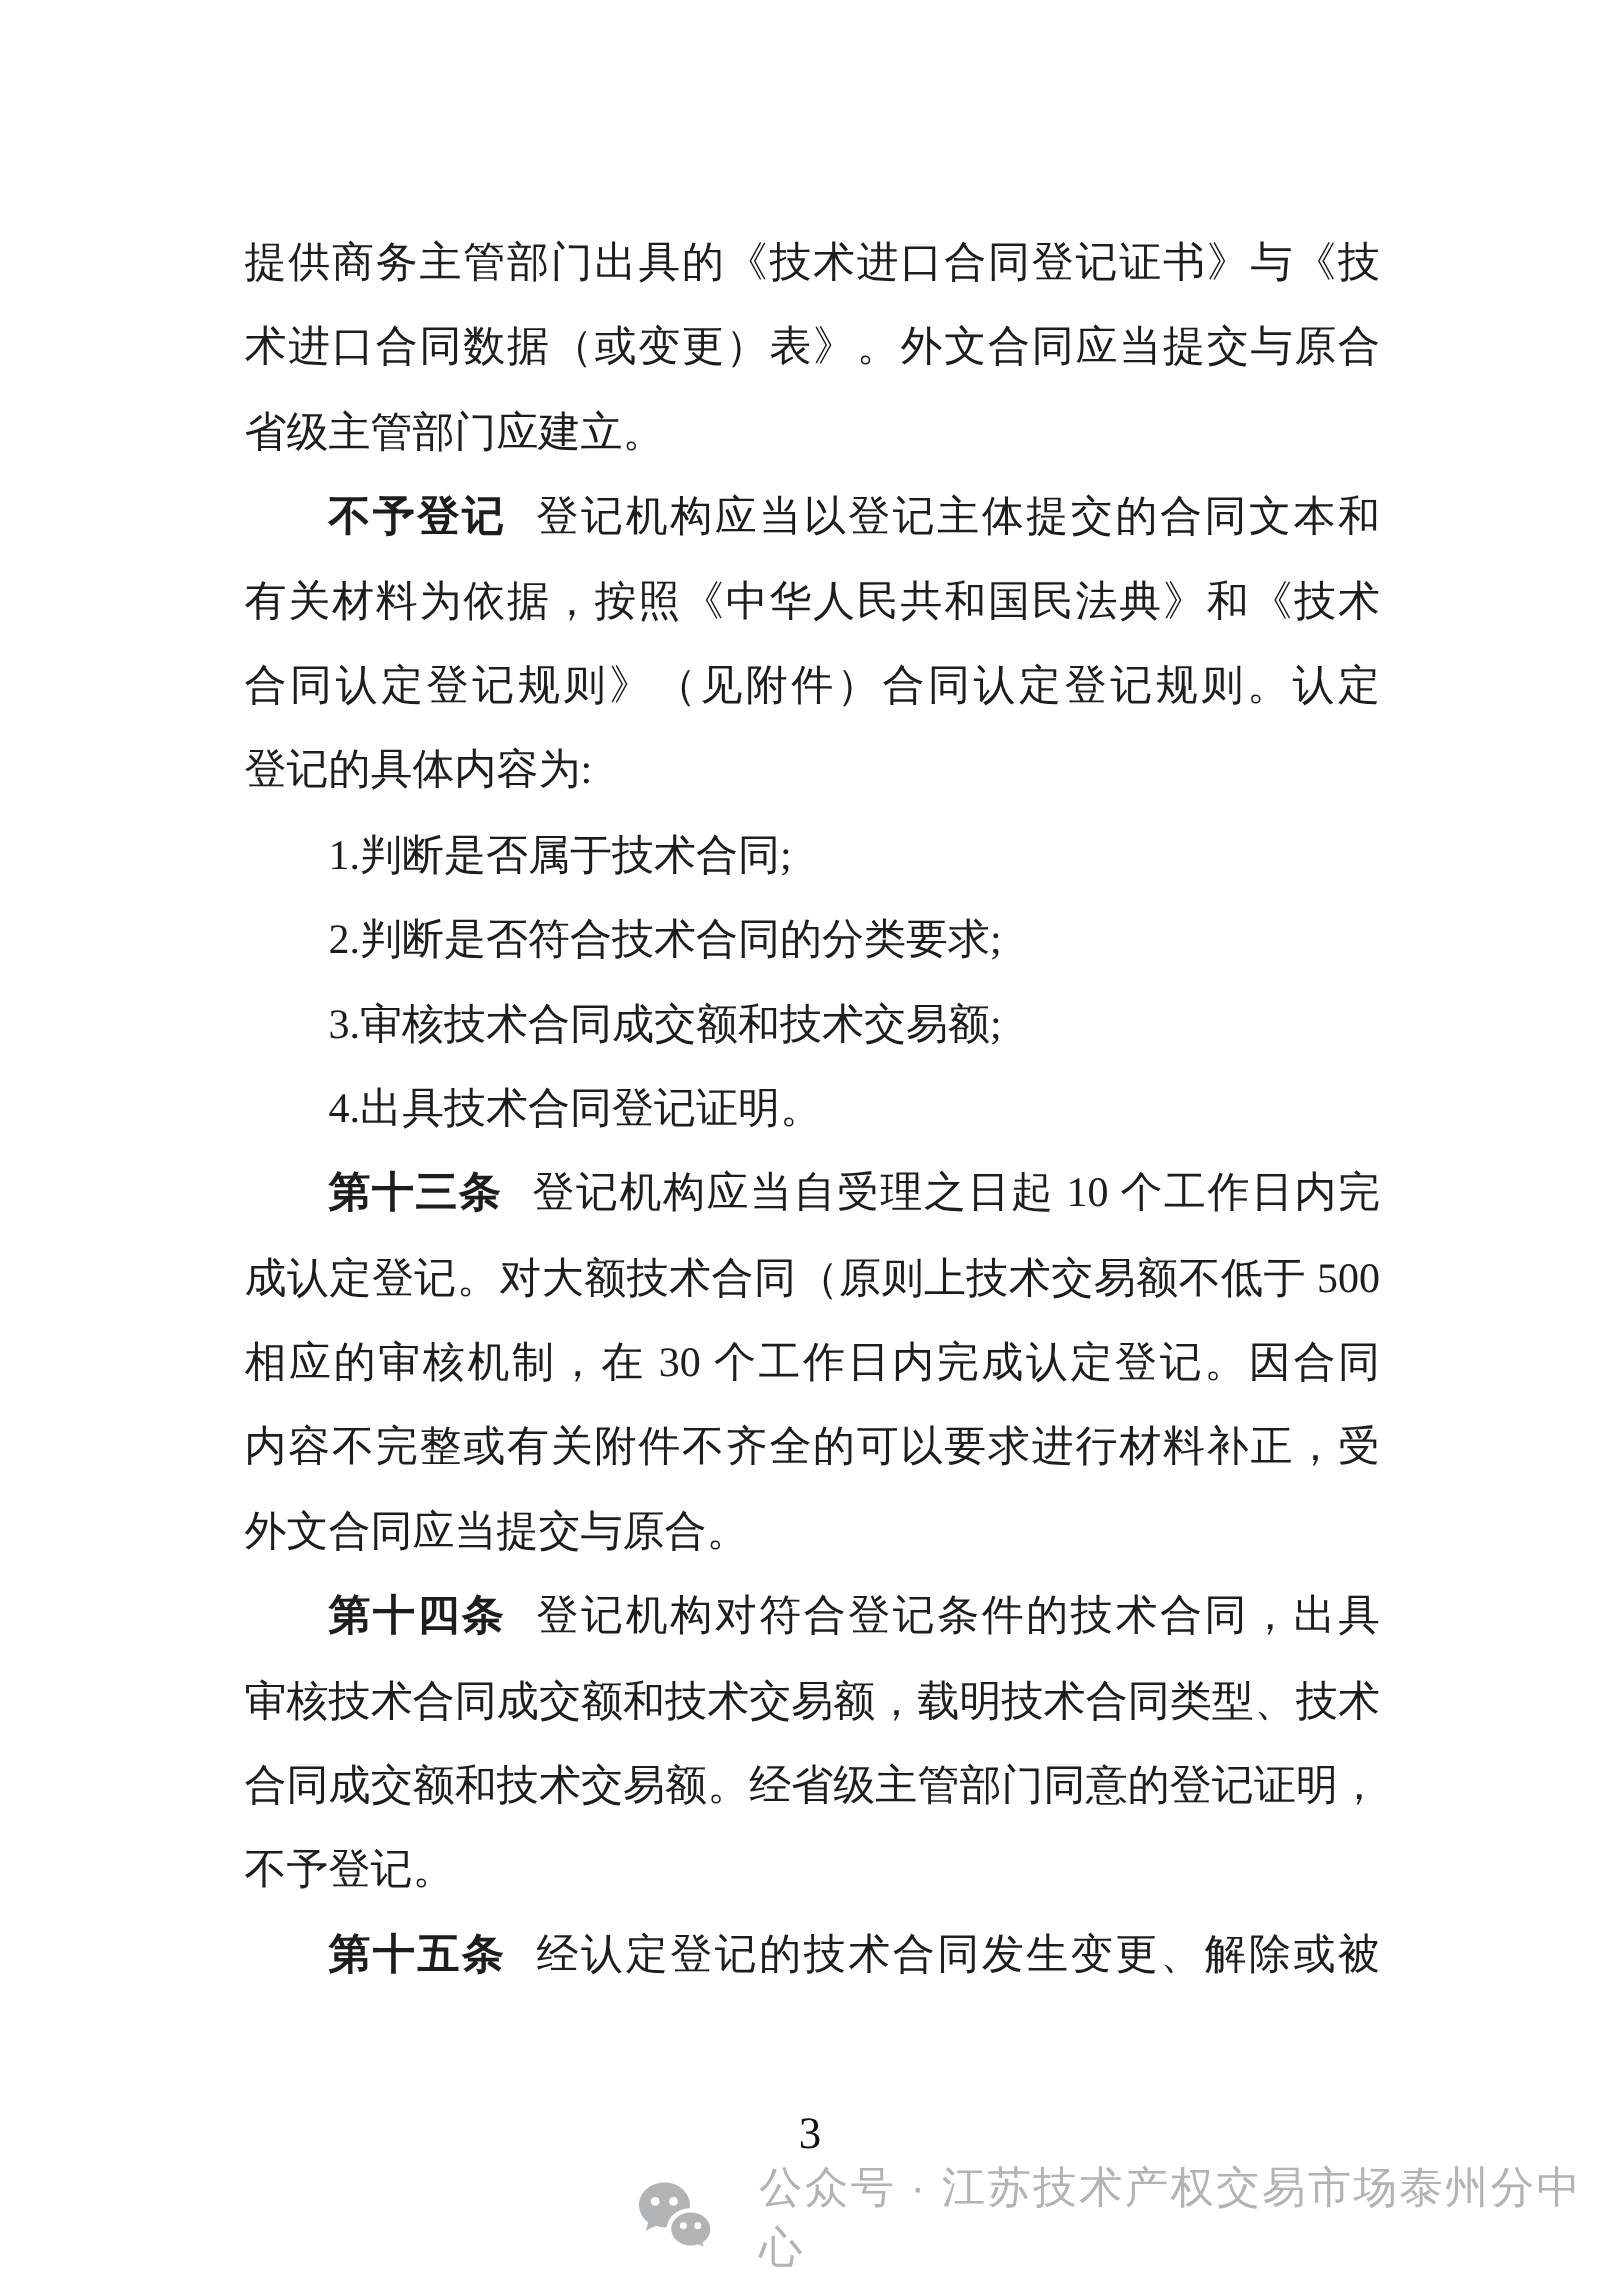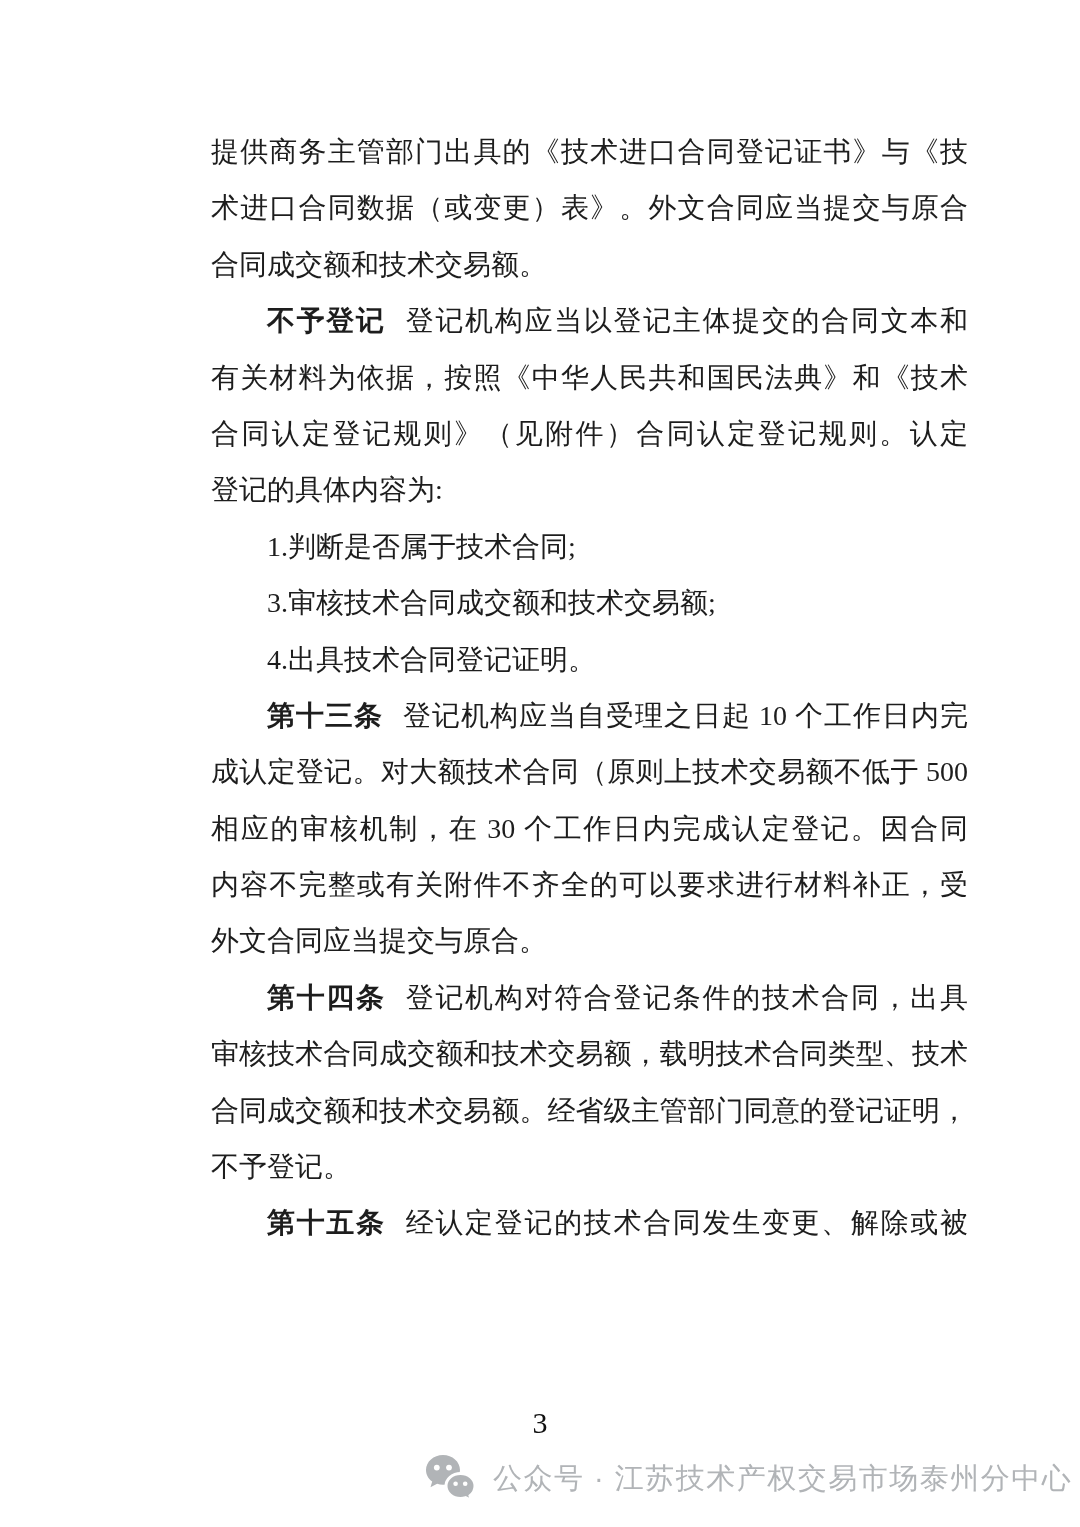--- a/index.html
+++ b/index.html
@@ -18,9 +18,8 @@
   .doc {
     position: absolute;
     left: 163px;
-    top: 124px;
+    top: 148px;
     width: 757px;
-    margin-left: 48px;
   }
   .line {
     box-sizing: border-box;

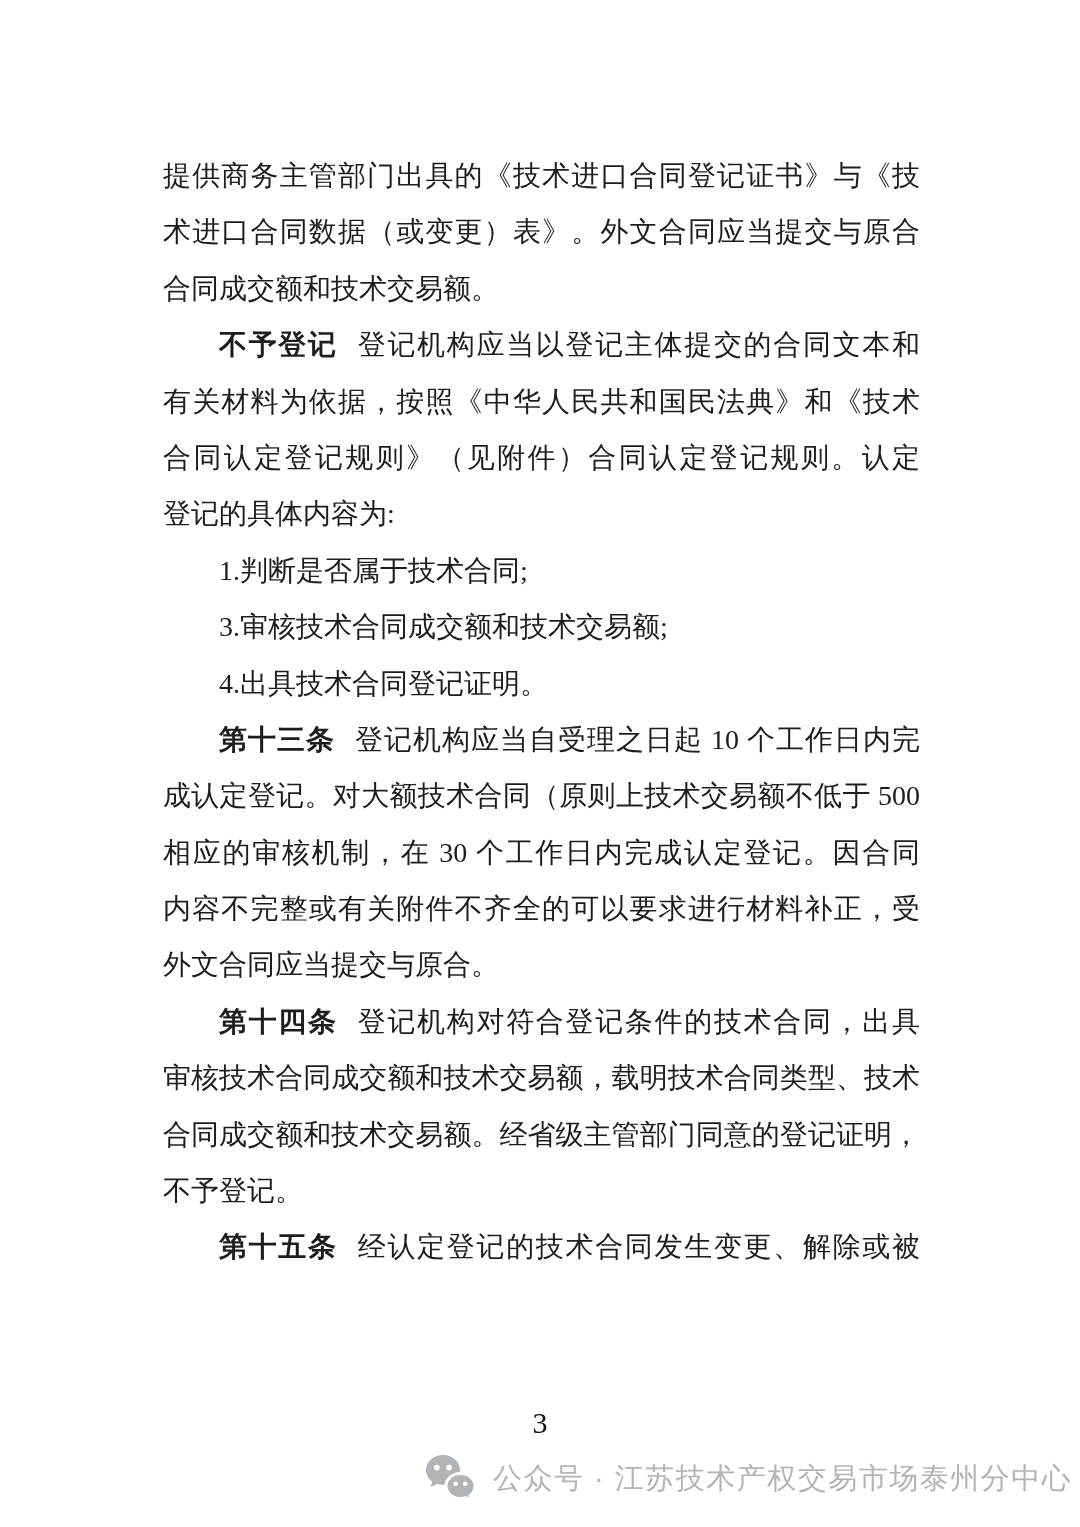--- a/index.html
+++ b/index.html
@@ -80,7 +80,7 @@
 <div class="doc">
   <div class="line fill"><span class="lead"></span><span>提供商务主管部门出具的《技术进口合同登记证书》与《技</span></div>
   <div class="line fill"><span class="lead"></span><span>术进口合同数据（或变更）表》。外文合同应当提交与原合</span></div>
-  <div class="line"><span class="lead"></span><span>合同成交额和技术交易额。</span></div>
+  <div class="line"><span class="lead"></span><span>省级主管部门应建立。</span></div>
   <div class="line fill indent"><span class="lead">不予登记</span><span>登记机构应当以登记主体提交的合同文本和</span></div>
   <div class="line fill"><span class="lead"></span><span>有关材料为依据，按照《中华人民共和国民法典》和《技术</span></div>
   <div class="line fill"><span class="lead"></span><span>合同认定登记规则》（见附件）合同认定登记规则。认定</span></div>

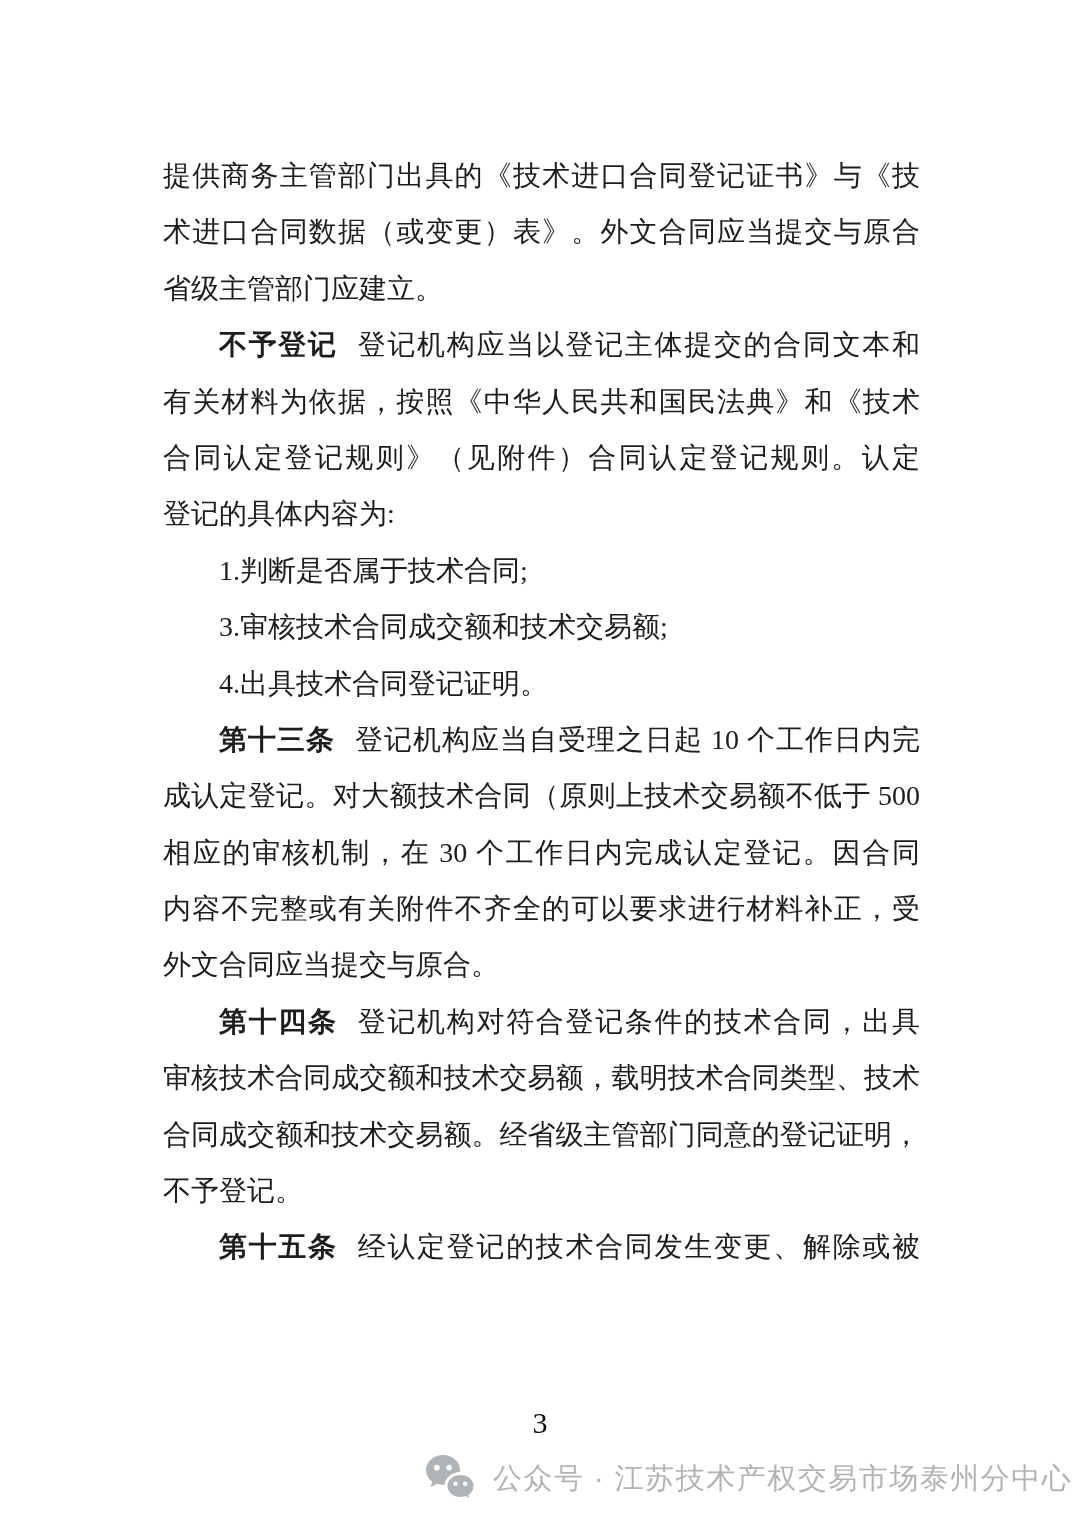--- a/index.html
+++ b/index.html
@@ -86,6 +86,7 @@
   <div class="line fill"><span class="lead"></span><span>合同认定登记规则》（见附件）合同认定登记规则。认定</span></div>
   <div class="line"><span class="lead"></span><span>登记的具体内容为:</span></div>
   <div class="line indent"><span class="lead"></span><span>1.判断是否属于技术合同;</span></div>
+  <div class="line indent"><span class="lead"></span><span>2.判断是否符合技术合同的分类要求;</span></div>
   <div class="line indent"><span class="lead"></span><span>3.审核技术合同成交额和技术交易额;</span></div>
   <div class="line indent"><span class="lead"></span><span>4.出具技术合同登记证明。</span></div>
   <div class="line fill indent"><span class="lead">第十三条</span><span>登记机构应当自受理之日起 10 个工作日内完</span></div>

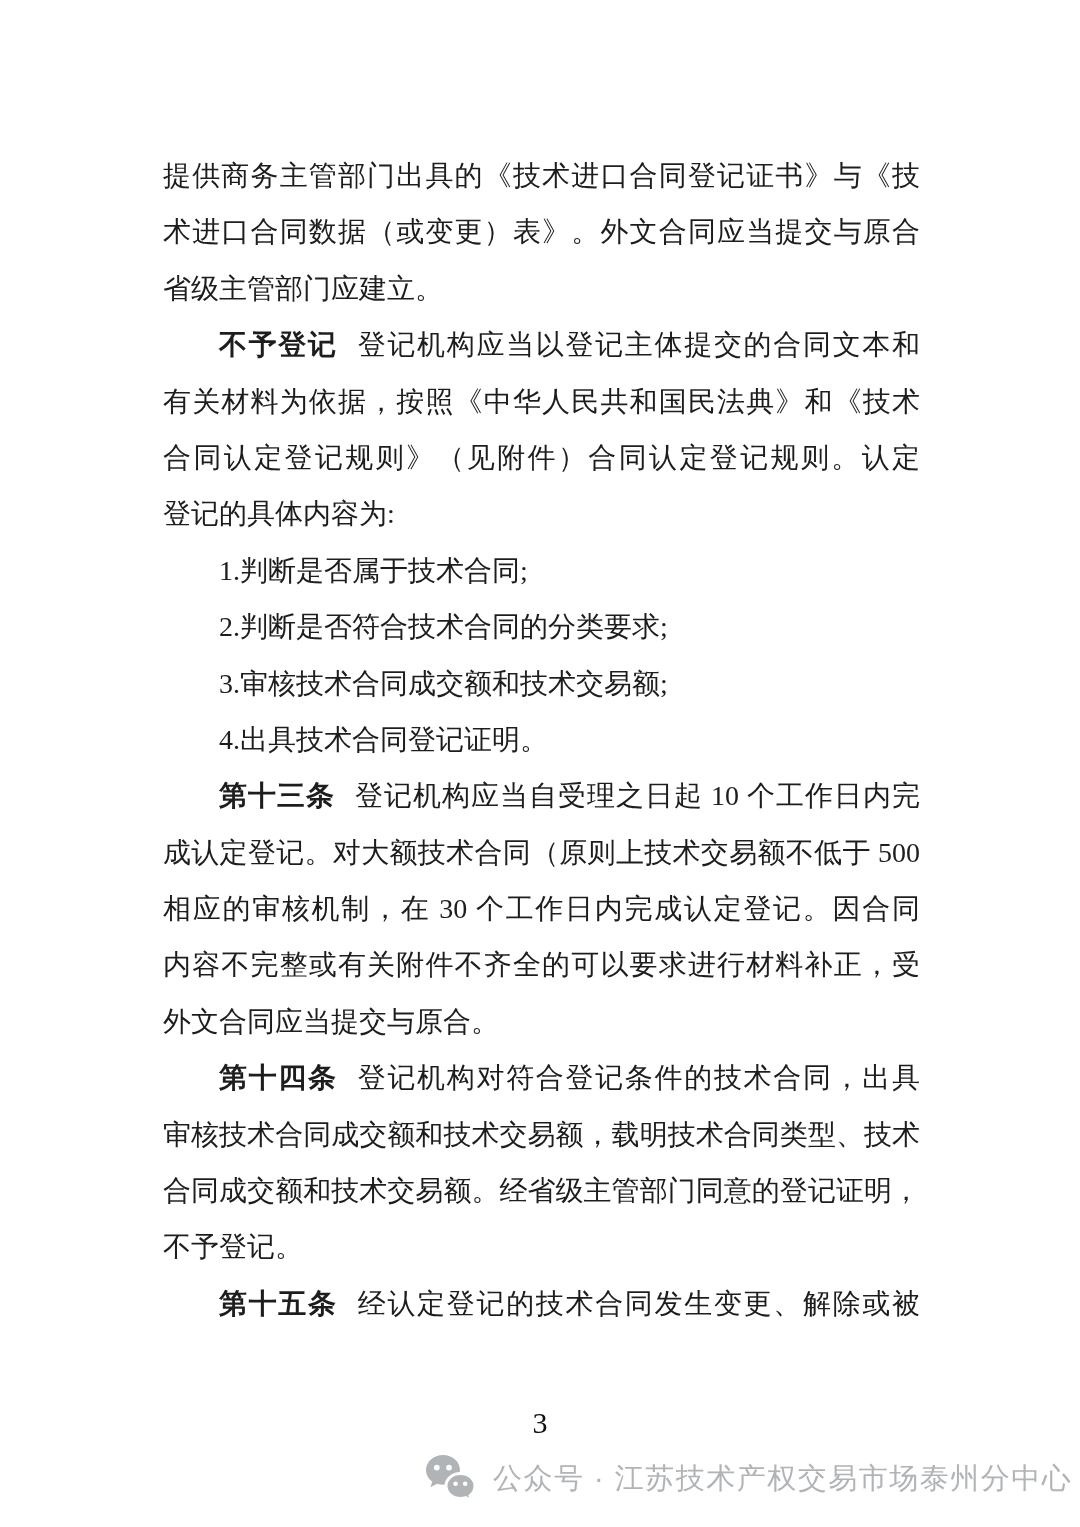--- a/index.html
+++ b/index.html
@@ -62,7 +62,7 @@
     height: 58px;
     display: flex;
     align-items: center;
-    gap: 17px;
+    gap: 30px;
     font-family: "Liberation Sans", "DejaVu Sans", sans-serif;
     font-size: 29px;
     letter-spacing: 1.5px;

